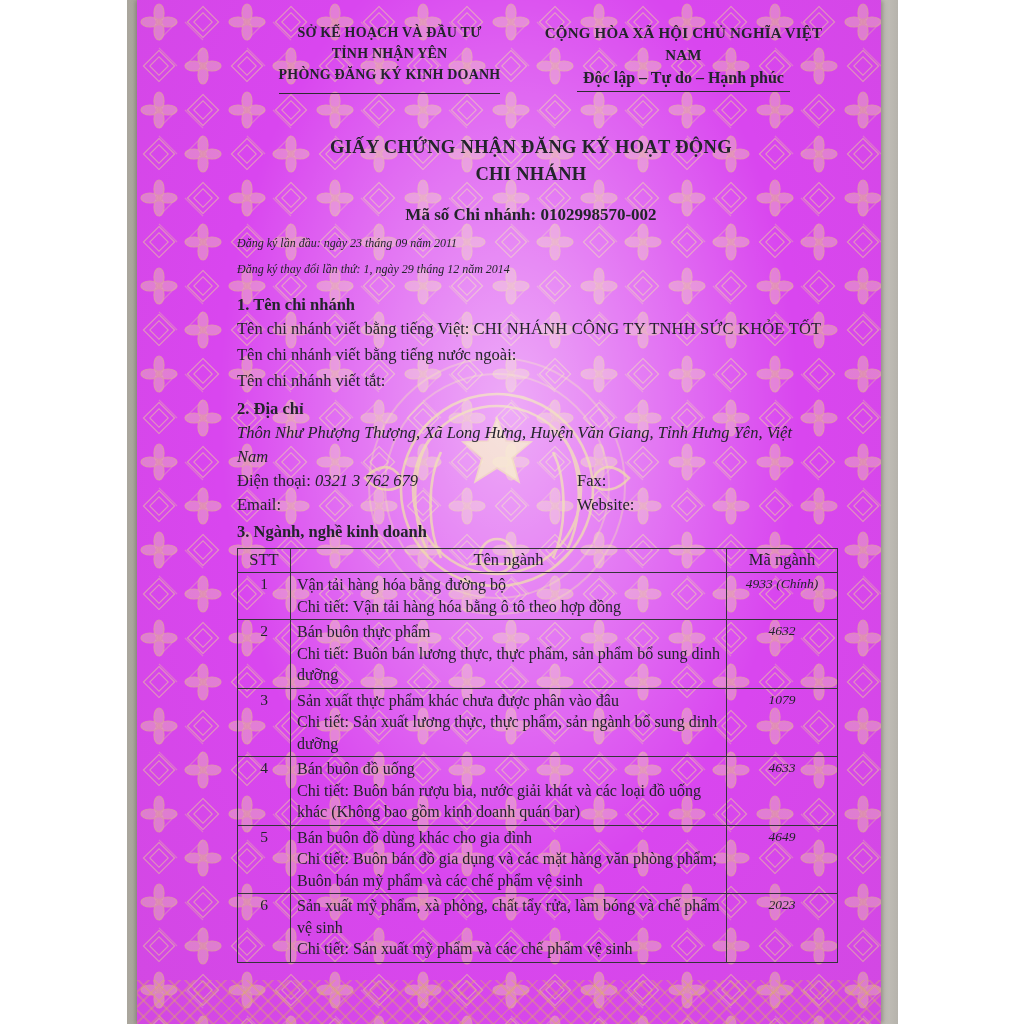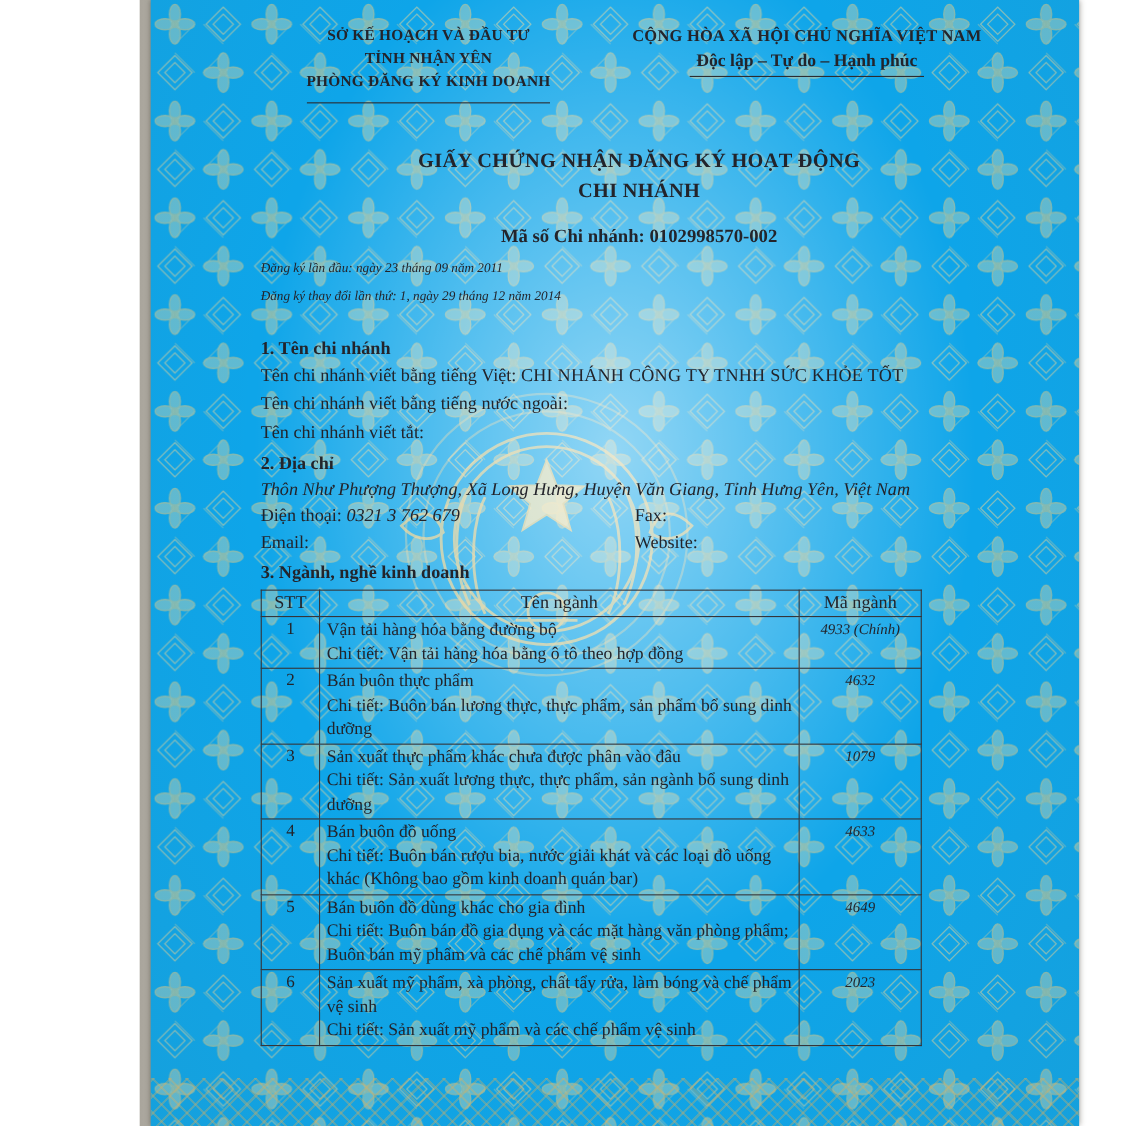--- a/index.html
+++ b/index.html
@@ -16,8 +16,8 @@
   }
   
   .paper{
-    position:absolute;left:137px;top:0;width:844px;height:1024px;
-    background:#0ea5e9;
+    position:absolute;left:137px;top:0;width:744px;height:1024px;
+    background:#d946ef;
     box-shadow:2px 0 5px rgba(60,55,40,.35), -2px 0 4px rgba(60,55,40,.25);
     overflow:hidden;
   }

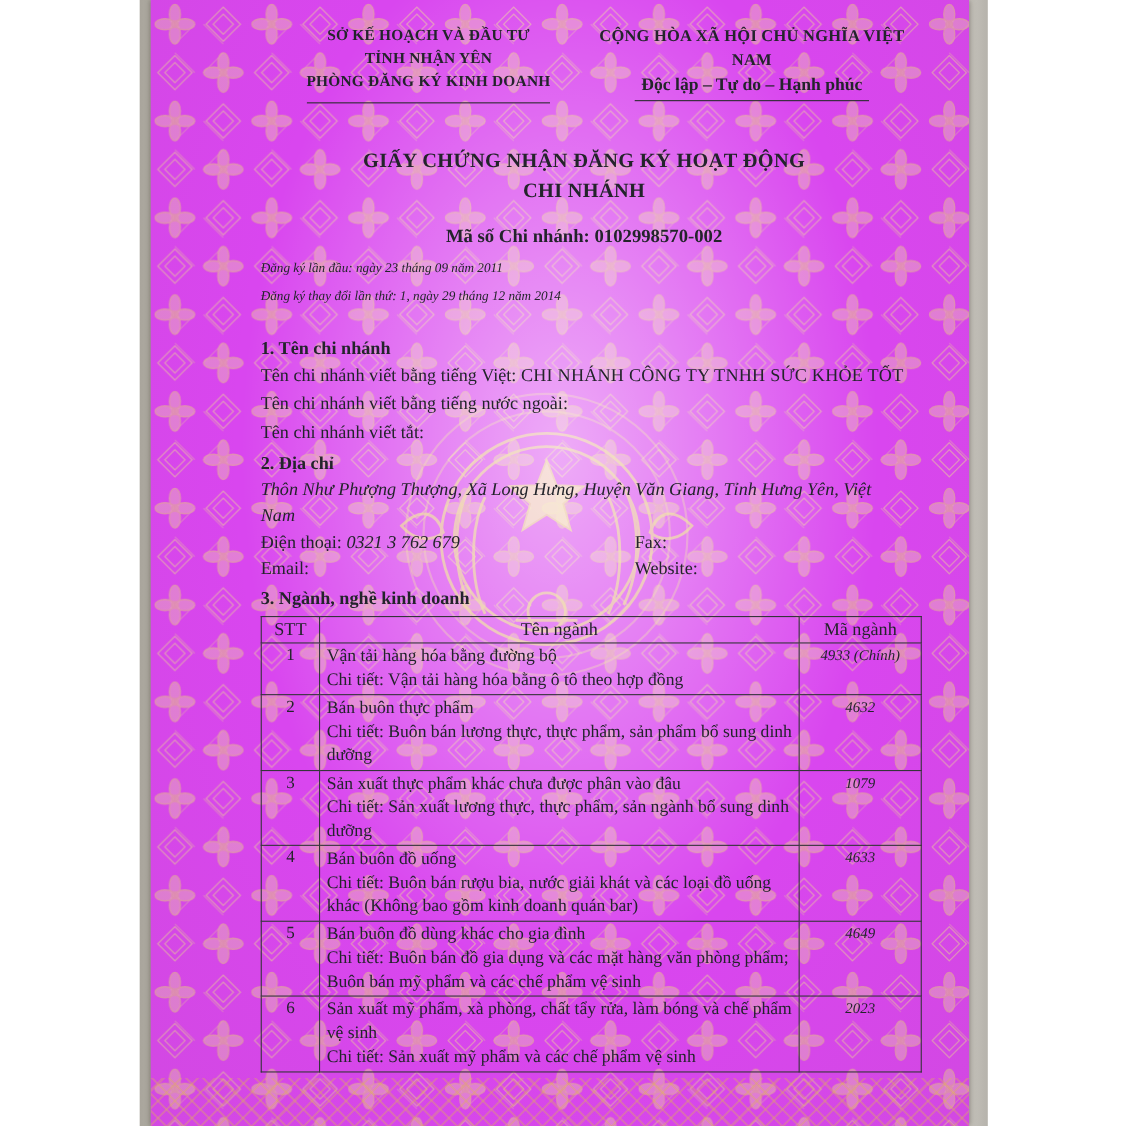--- a/index.html
+++ b/index.html
@@ -50,7 +50,7 @@
 
   
   .sec-h{font-weight:bold;font-size:16.5px;margin-top:0;}
-  .s1{margin-top:26px;}
+  .s1{margin-top:14px;}
   .body-line{font-size:16.5px;line-height:24px;margin-top:2px;}
   .caps{letter-spacing:.2px;}
   .italic{font-style:italic;}

